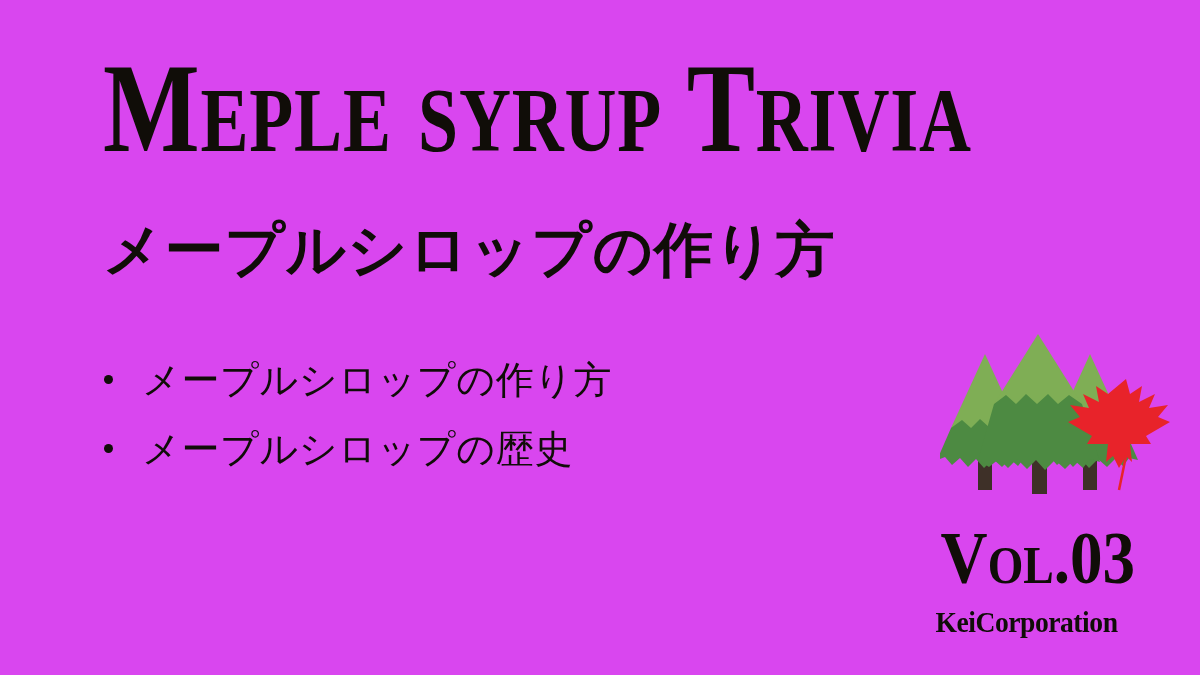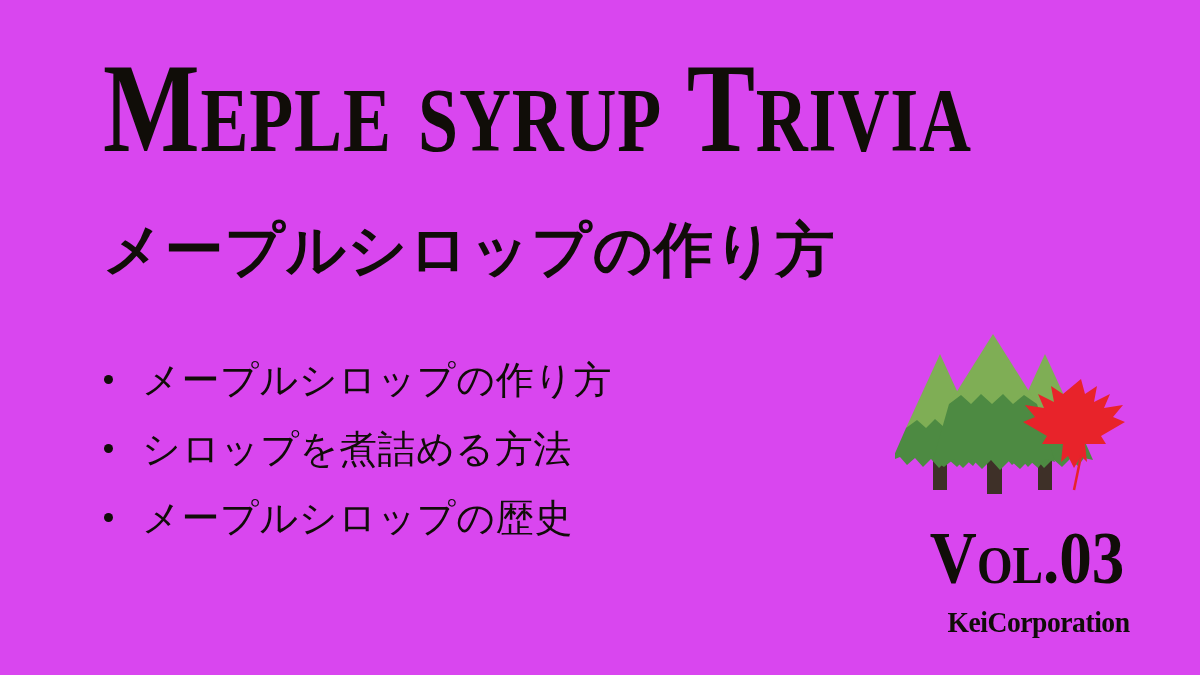--- a/index.html
+++ b/index.html
@@ -142,10 +142,6 @@
       <span class="bullet-text">メープルシロップの作り方</span>
     </div>
 
-    <div class="bullet-row">
-      <span class="bullet-dot"></span>
-      <span class="bullet-text">シロップを煮詰める方法</span>
-    </div>
 
 
     <div class="bullet-row">

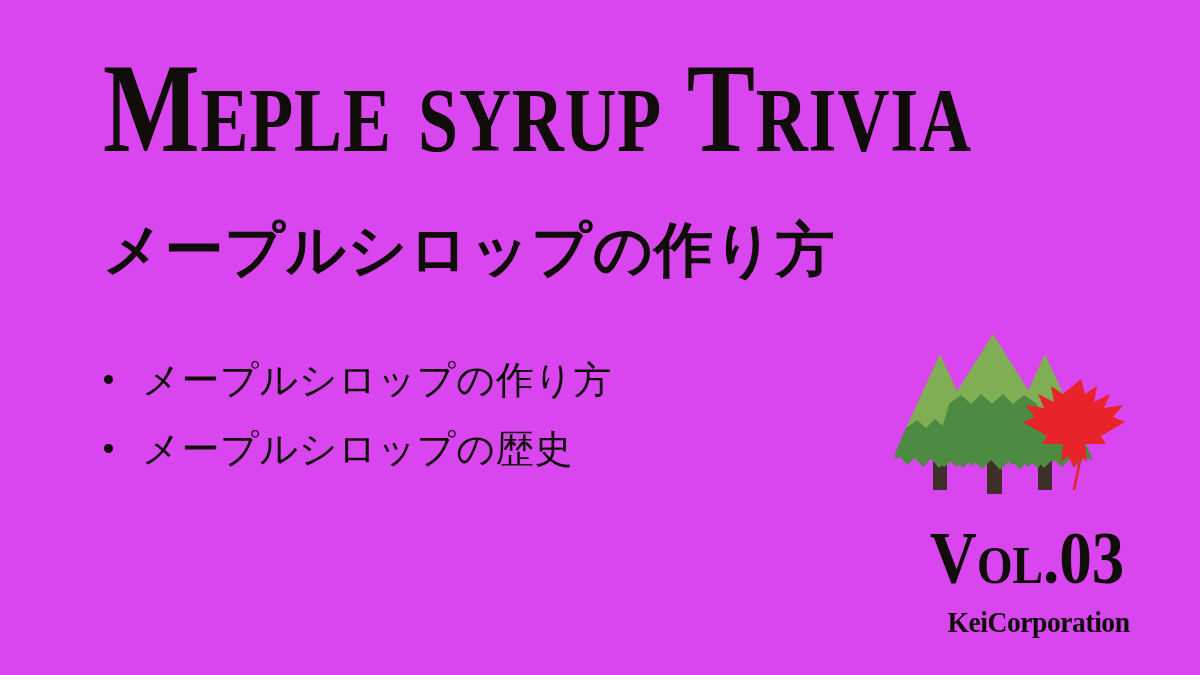--- a/index.html
+++ b/index.html
@@ -91,10 +91,10 @@
   
   #logo-block {
     position: absolute;
-    left: 880px;
+    left: 925px;
     top: 332px;
     width: 260px;
-    text-align: right;
+    text-align: left;
   }
   #logo-mark {
     display: block;

